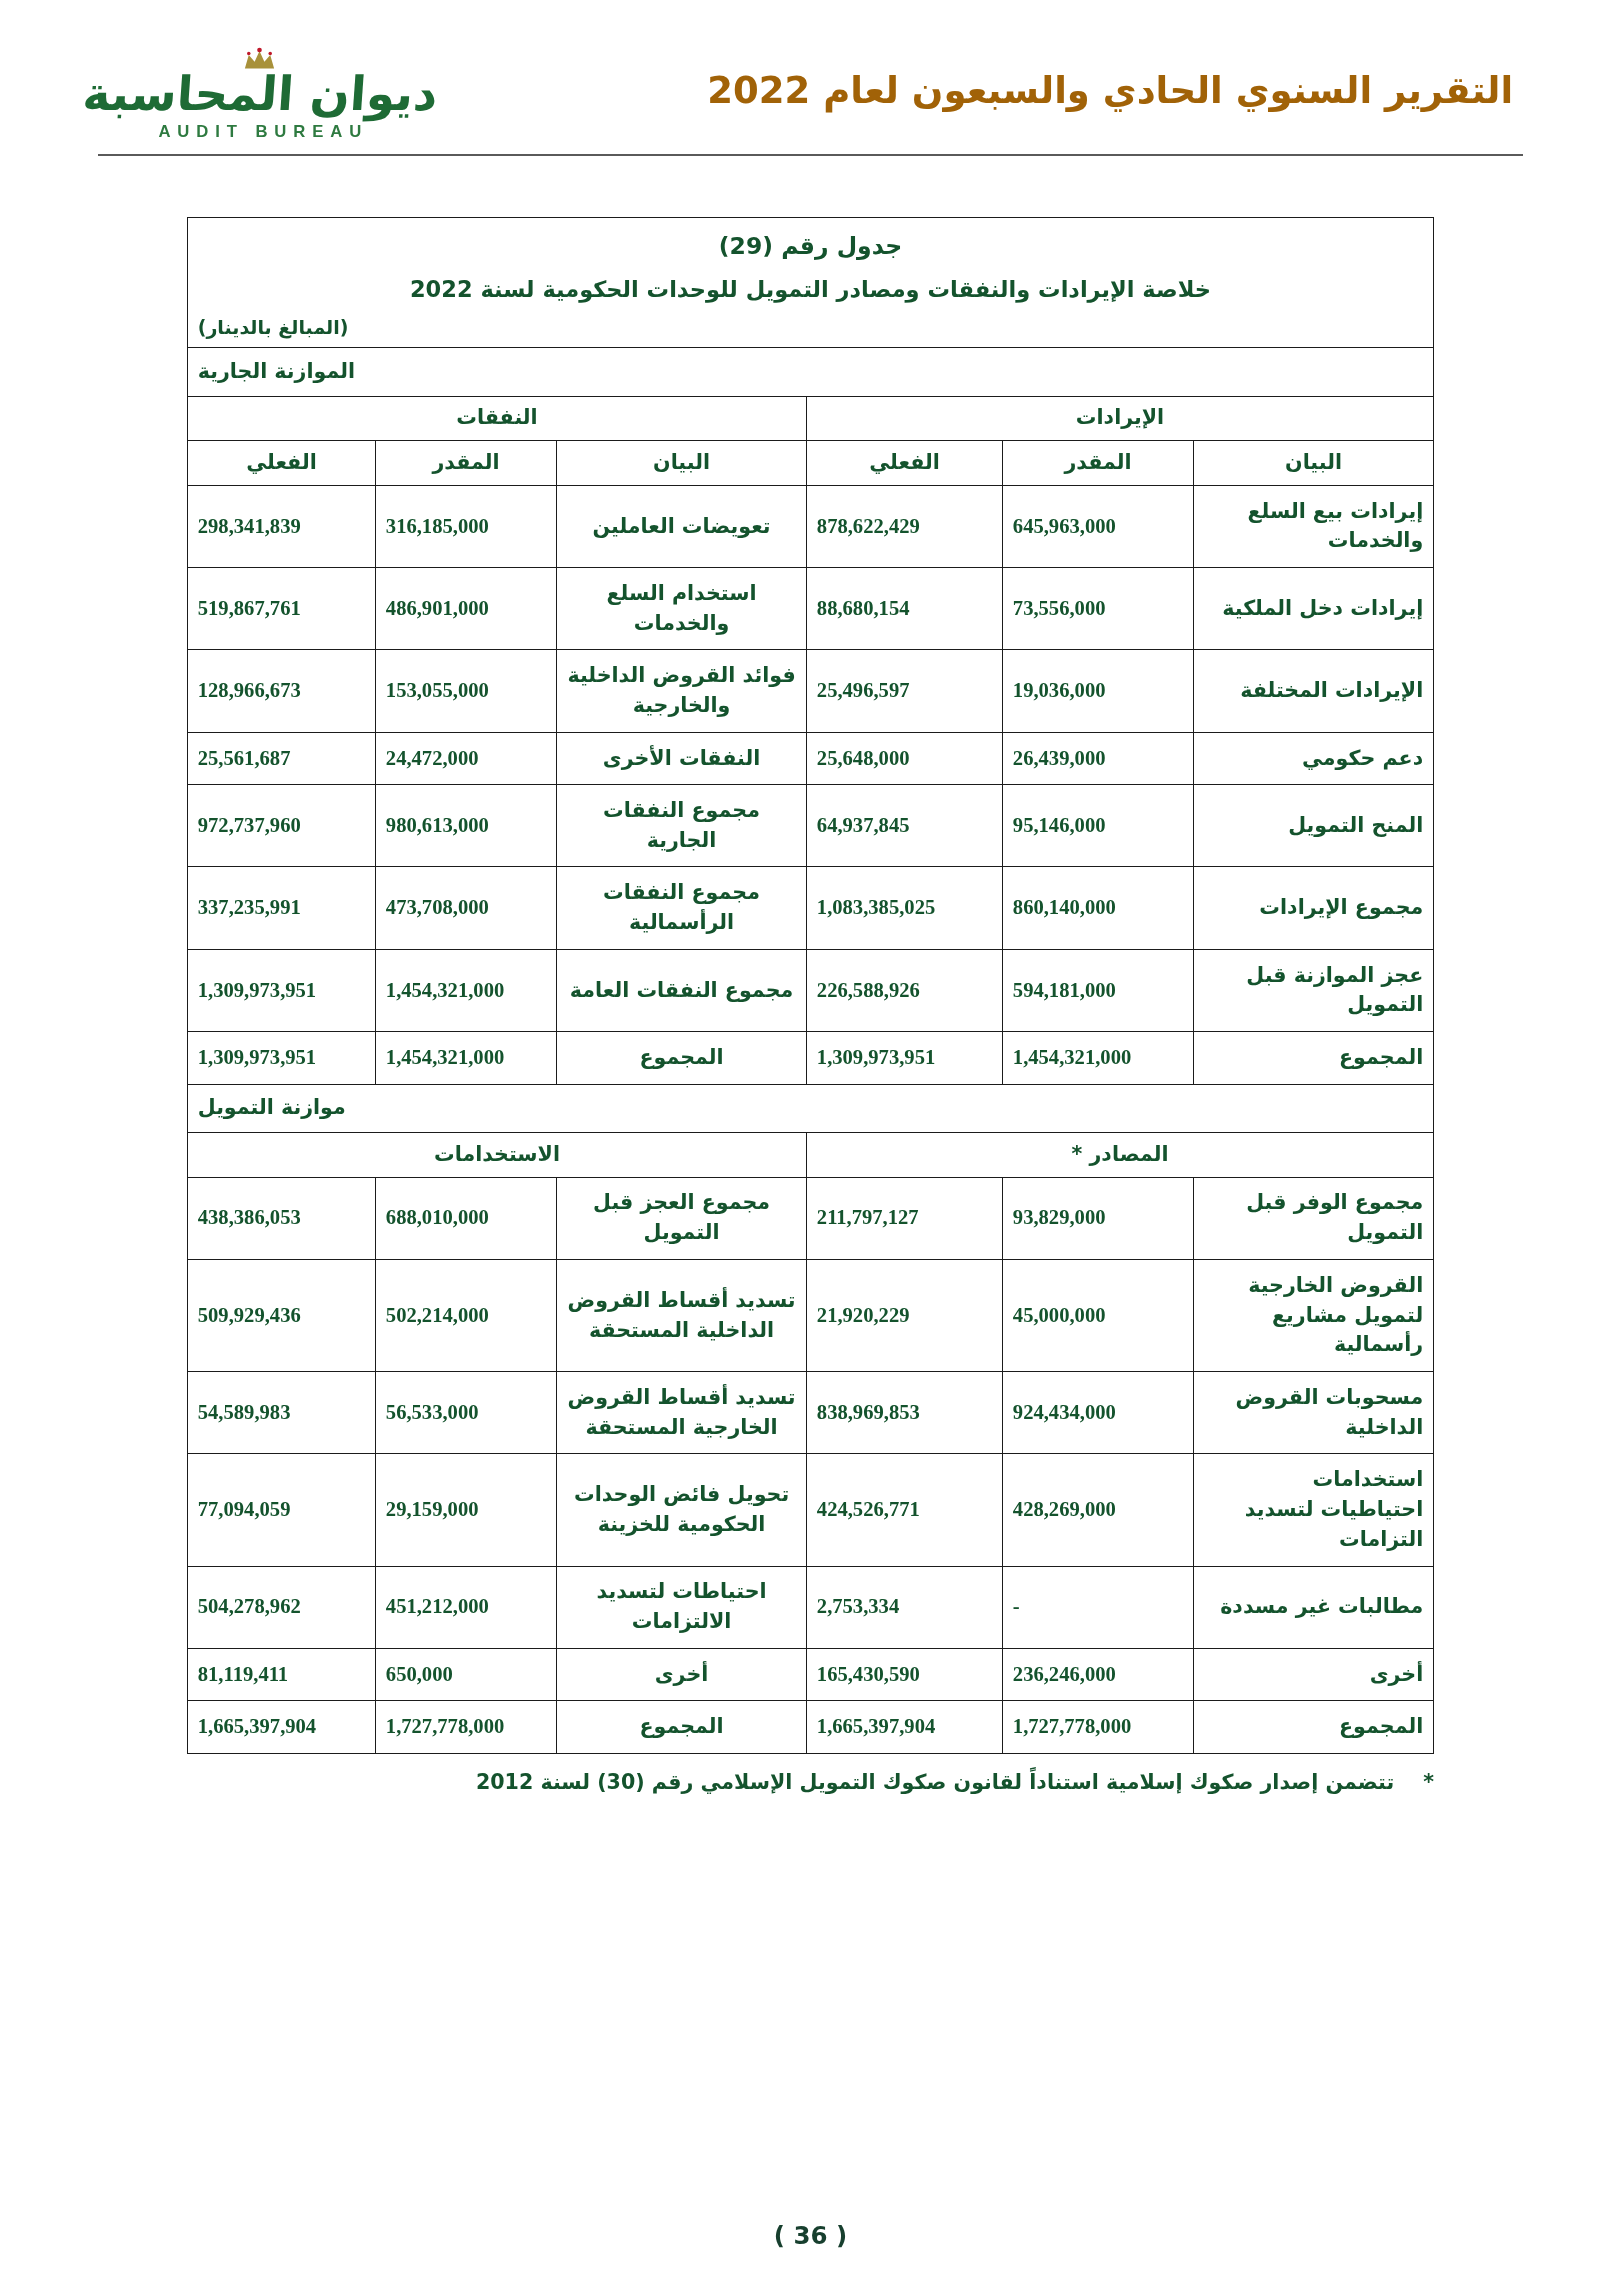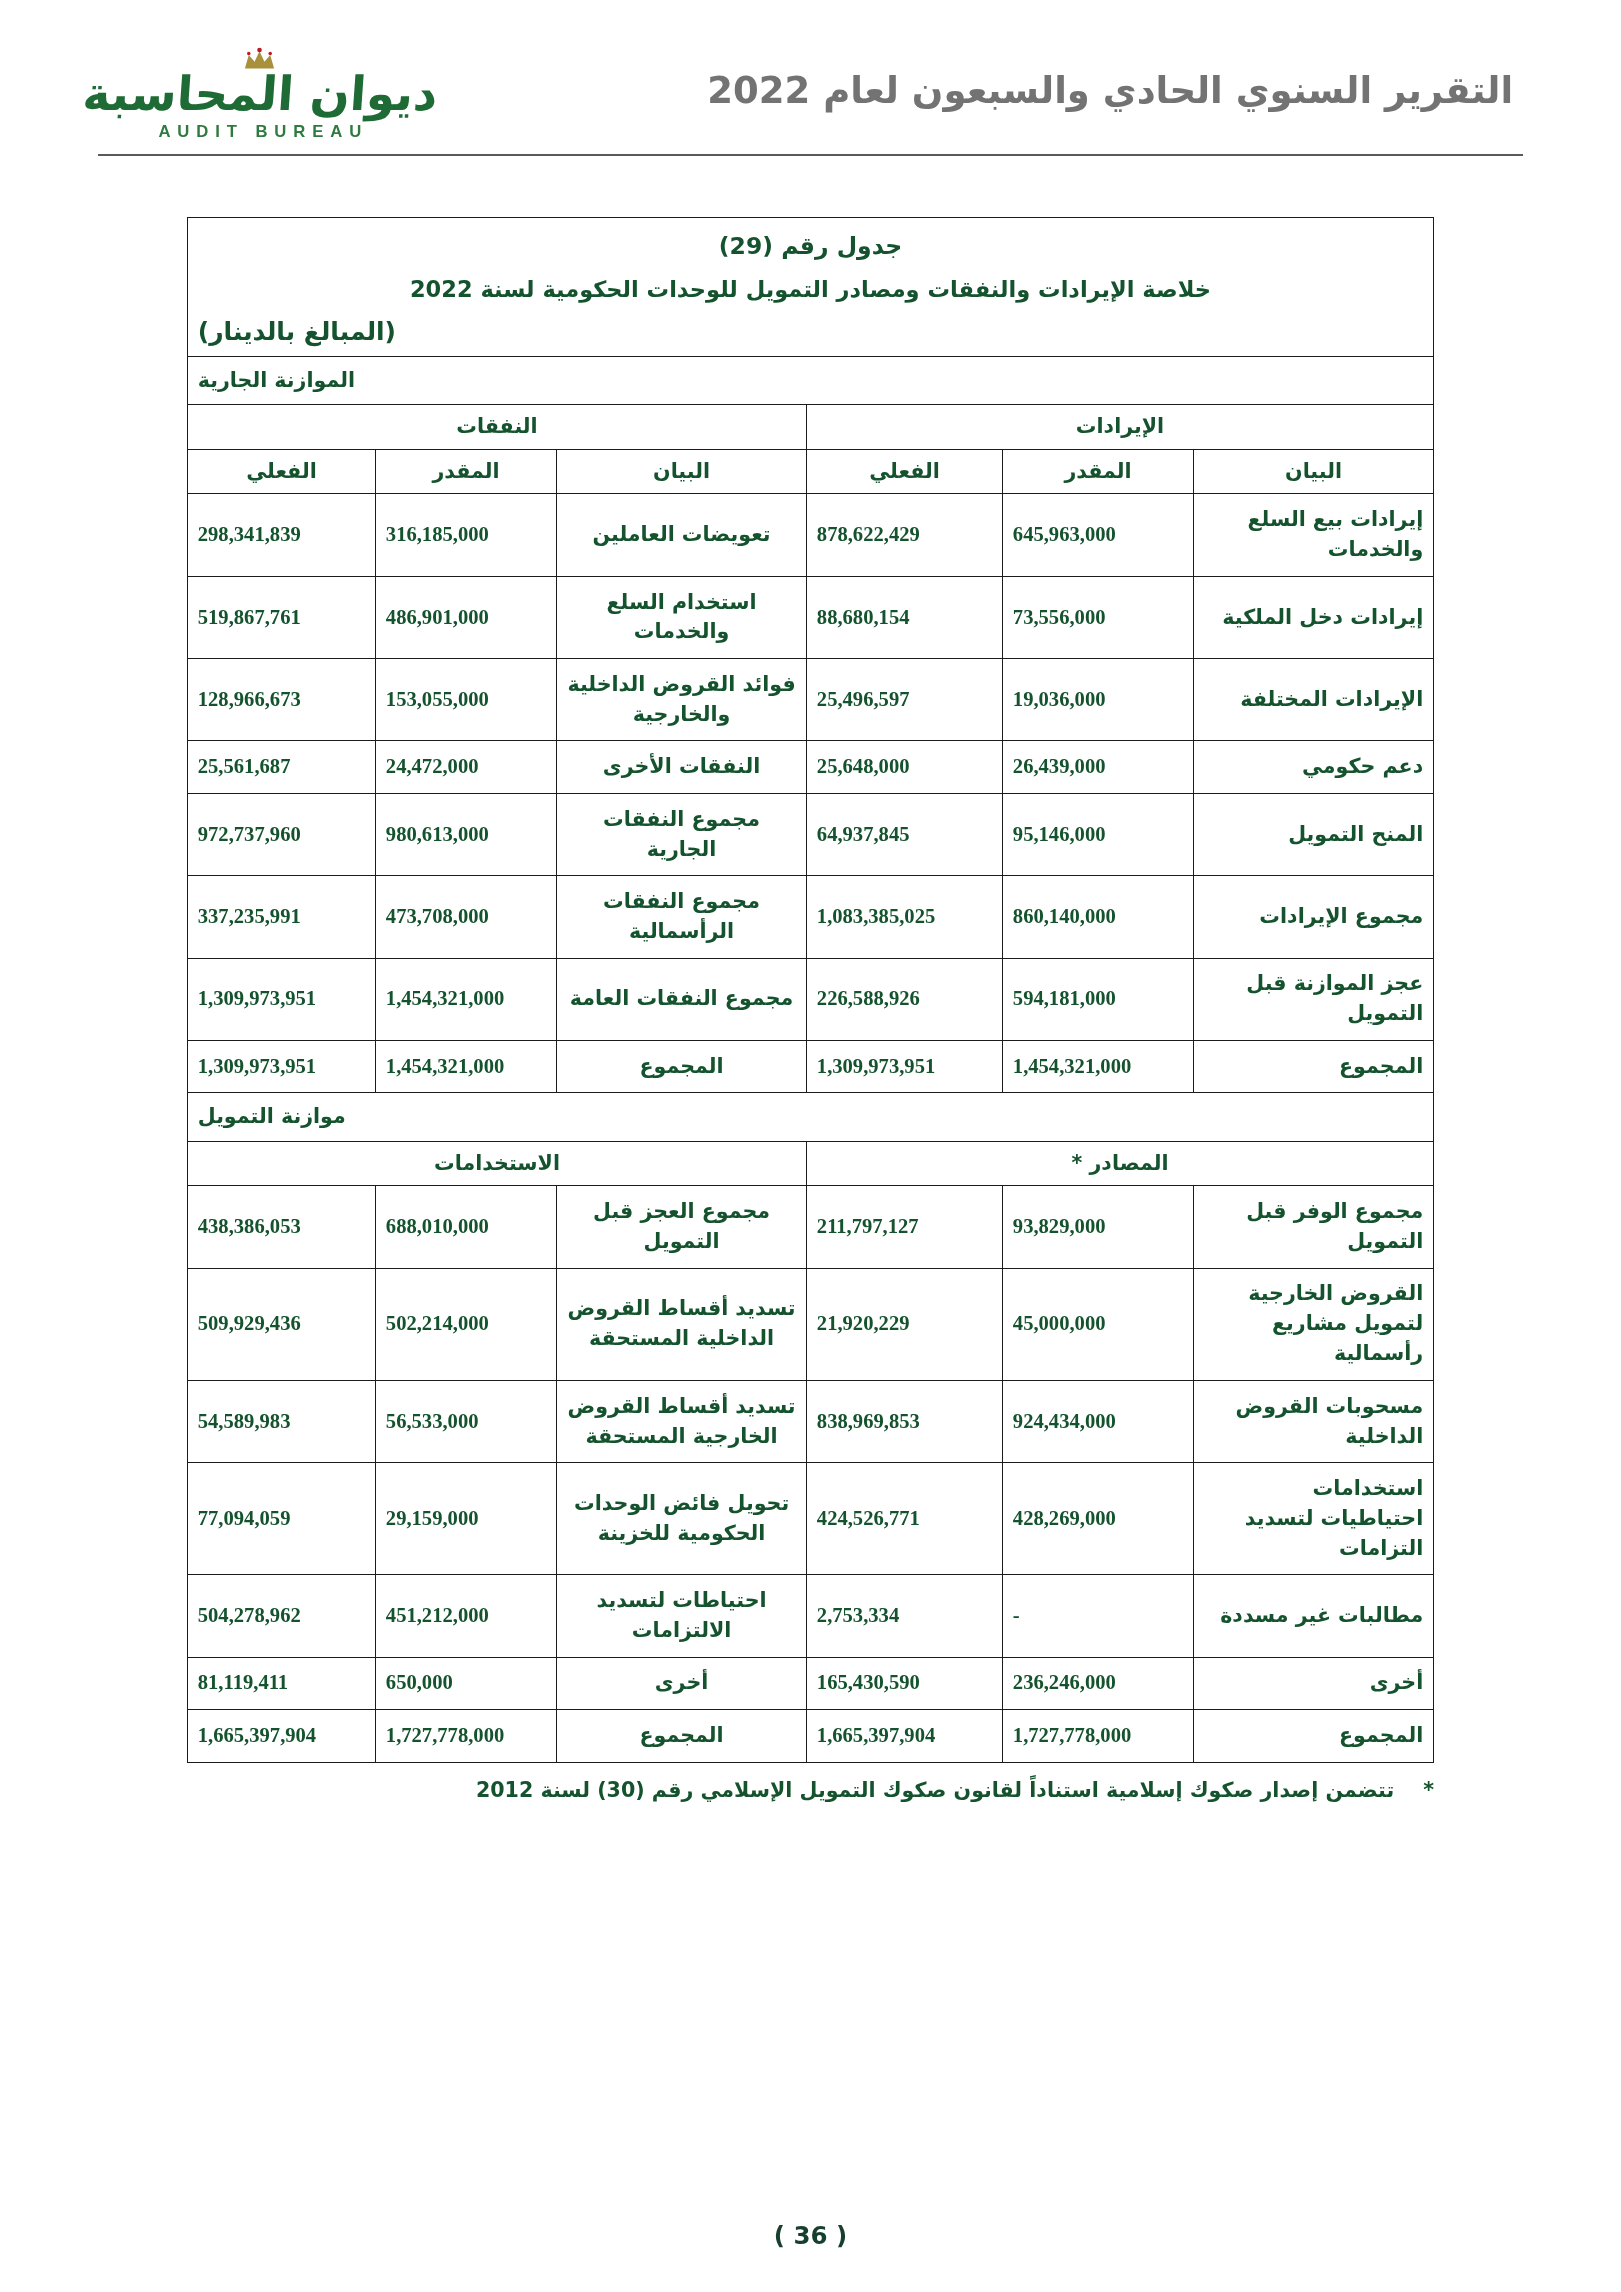--- a/index.html
+++ b/index.html
@@ -22,7 +22,7 @@
   .crown-svg { display: block; margin: 0 auto -3.9px; }
   .logo-arabic { font-size: 47px; font-weight: bold; color: #1e6b35; line-height: 1.05; transform: skewX(-4deg); white-space: nowrap; }
   .logo-latin { font-family: "Liberation Sans", sans-serif; font-size: 16.7px; font-weight: bold; color: #2e7a40; letter-spacing: 6.9px; margin-top: 3.9px; white-space: nowrap; margin-left: 7px; }
-  .report-title { direction: rtl; font-size: 37px; font-weight: bold; color: #737373; padding-top: 21.6px; white-space: nowrap; }
+  .report-title { direction: rtl; font-size: 37px; font-weight: bold; color: #a16207; padding-top: 21.6px; white-space: nowrap; }
   .header-rule { border: none; border-top: 2px solid #5a5a5a; margin: 11.8px 0 0; }
 
   

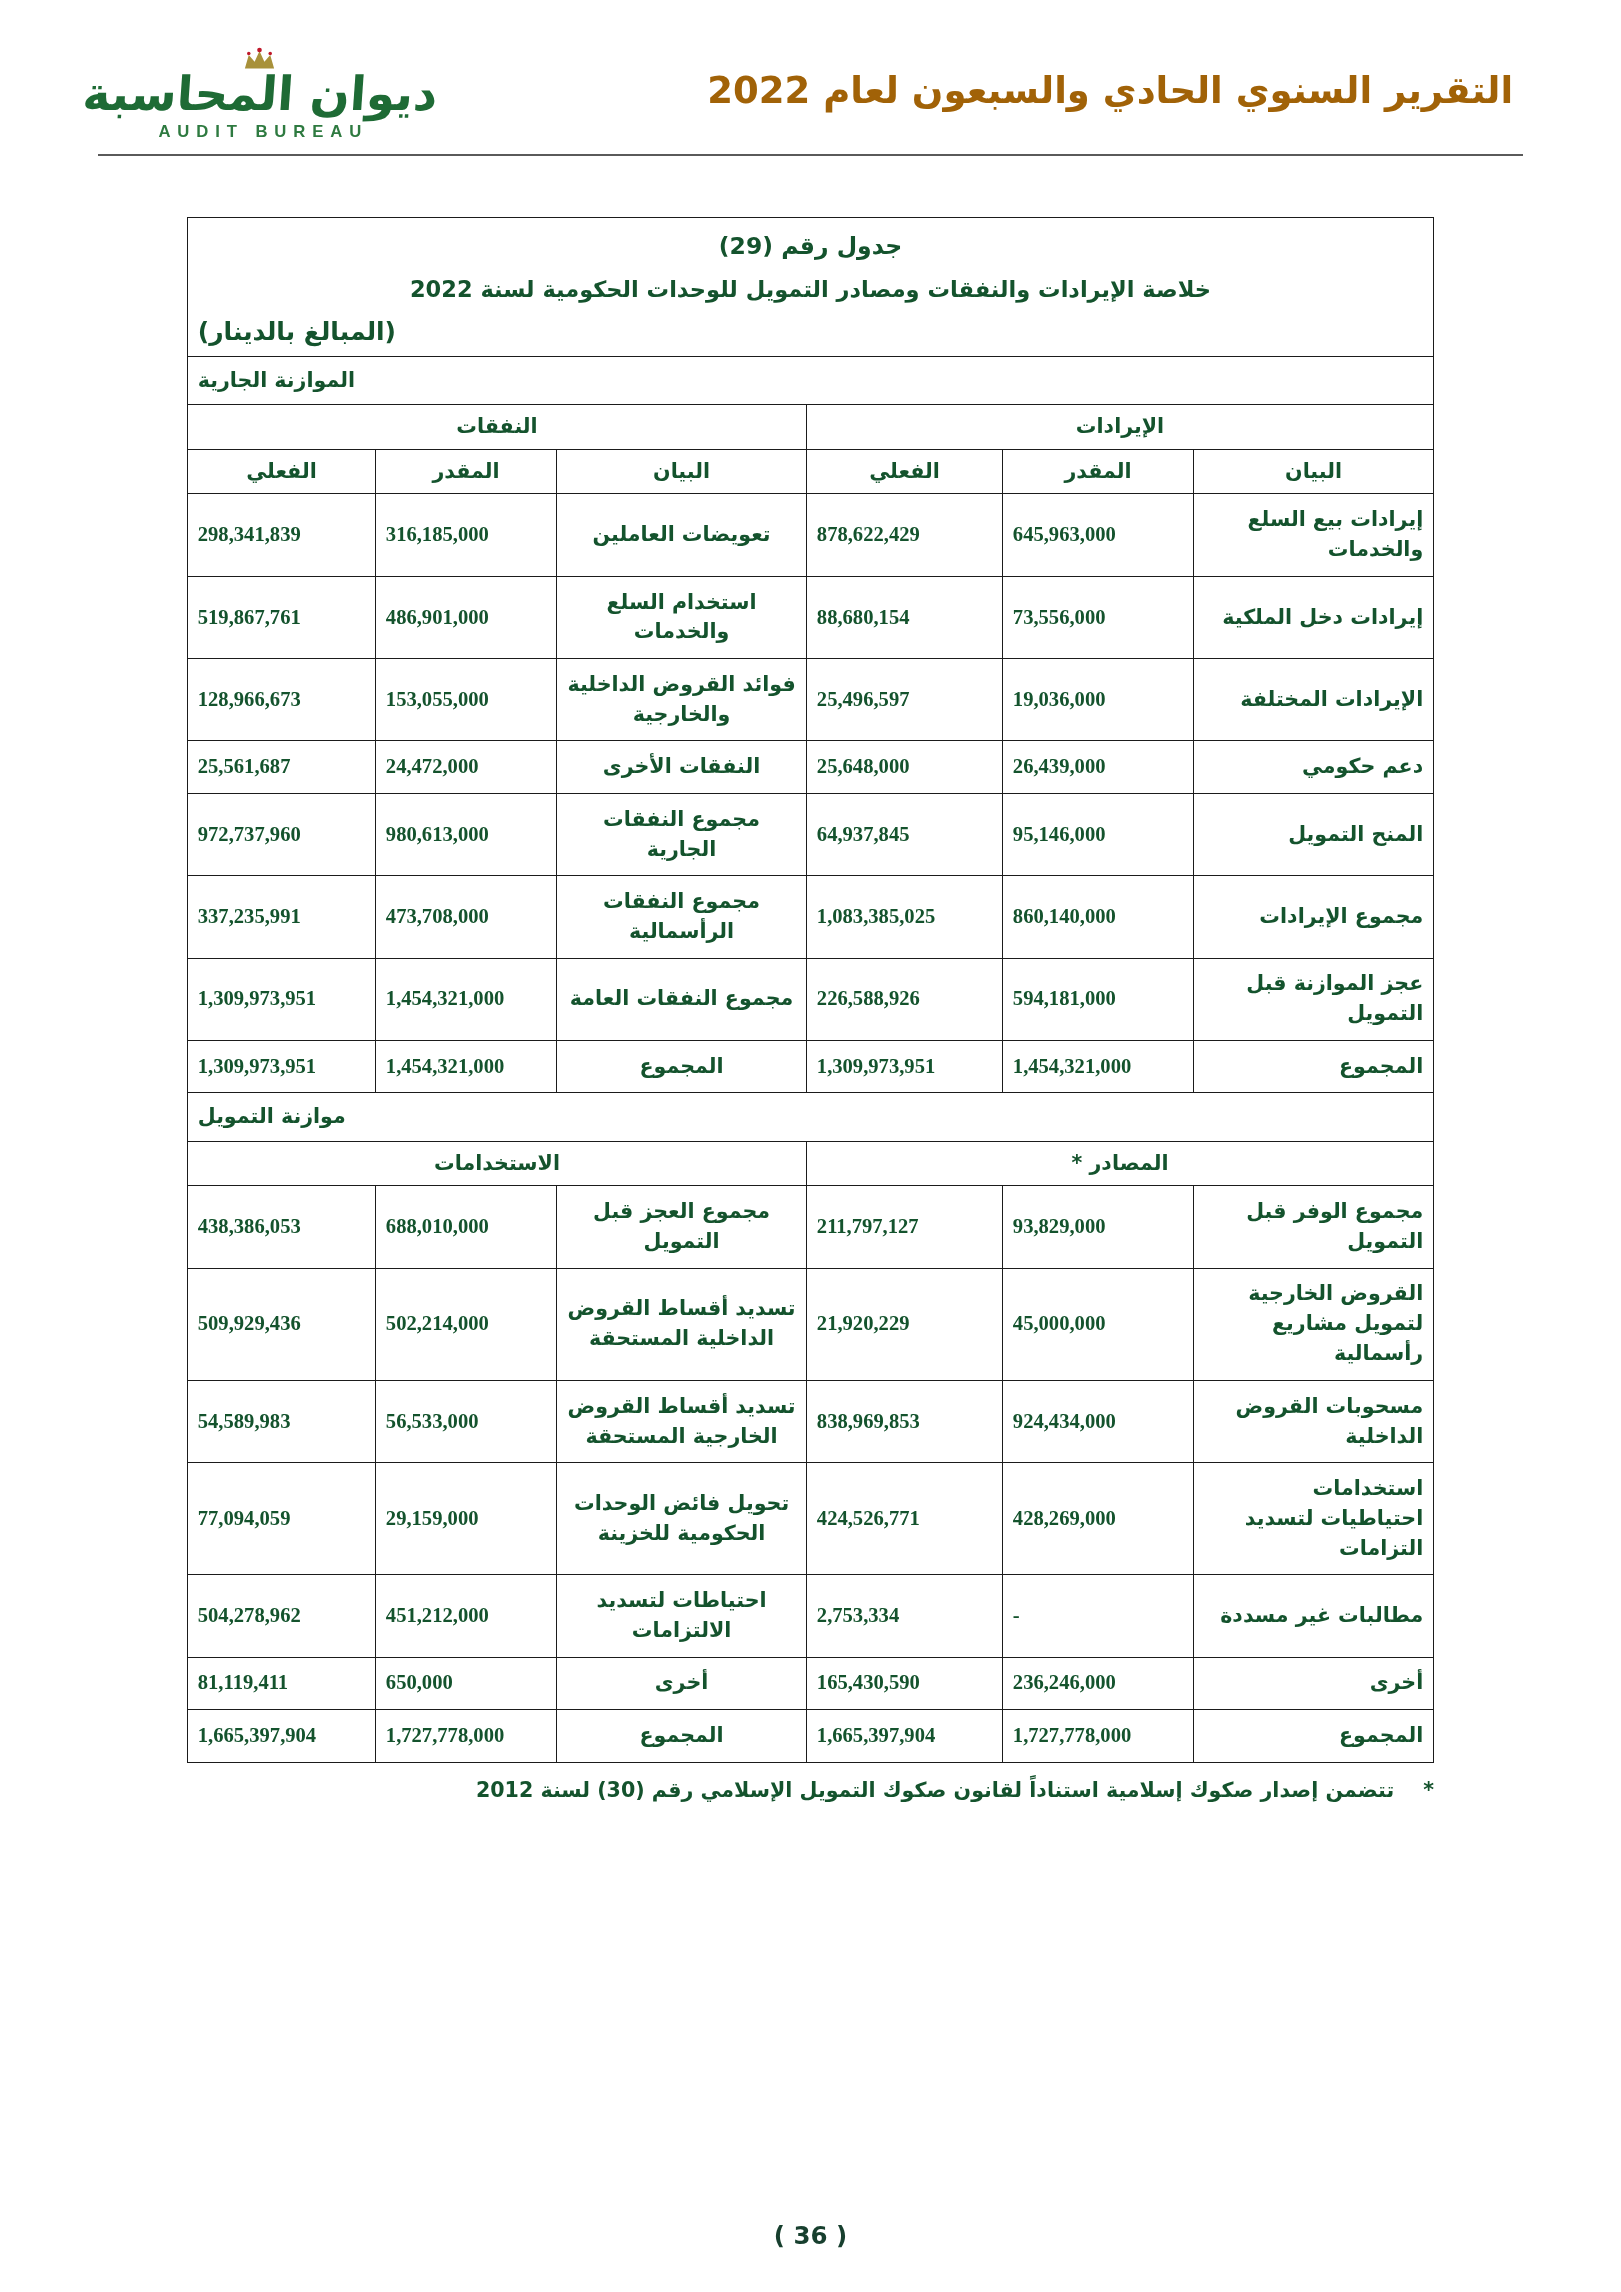--- a/index.html
+++ b/index.html
@@ -40,7 +40,7 @@
   .title-cell { padding: 7.8px 5.9px 3.9px !important; margin-top: 20px; }
   .t-title { font-size: 23.5px; text-align: center; margin: 3.9px 0 9.8px; }
   .t-sub   { font-size: 22.5px; text-align: center; margin-bottom: 7.8px; }
-  .t-note  { font-size: 25px; text-align: left; padding: 0 3.9px 2px; }
+  .t-note  { font-size: 19px; text-align: left; padding: 0 3.9px 2px; }
   .section-cell { text-align: left; font-size: 21.6px; padding: 8.8px 9.8px !important; }
   .group-cell   { text-align: center; font-size: 20.6px; padding: 6.9px 9.8px !important; }
   .colhead td   { text-align: center; padding: 6.9px 9.8px !important; }

